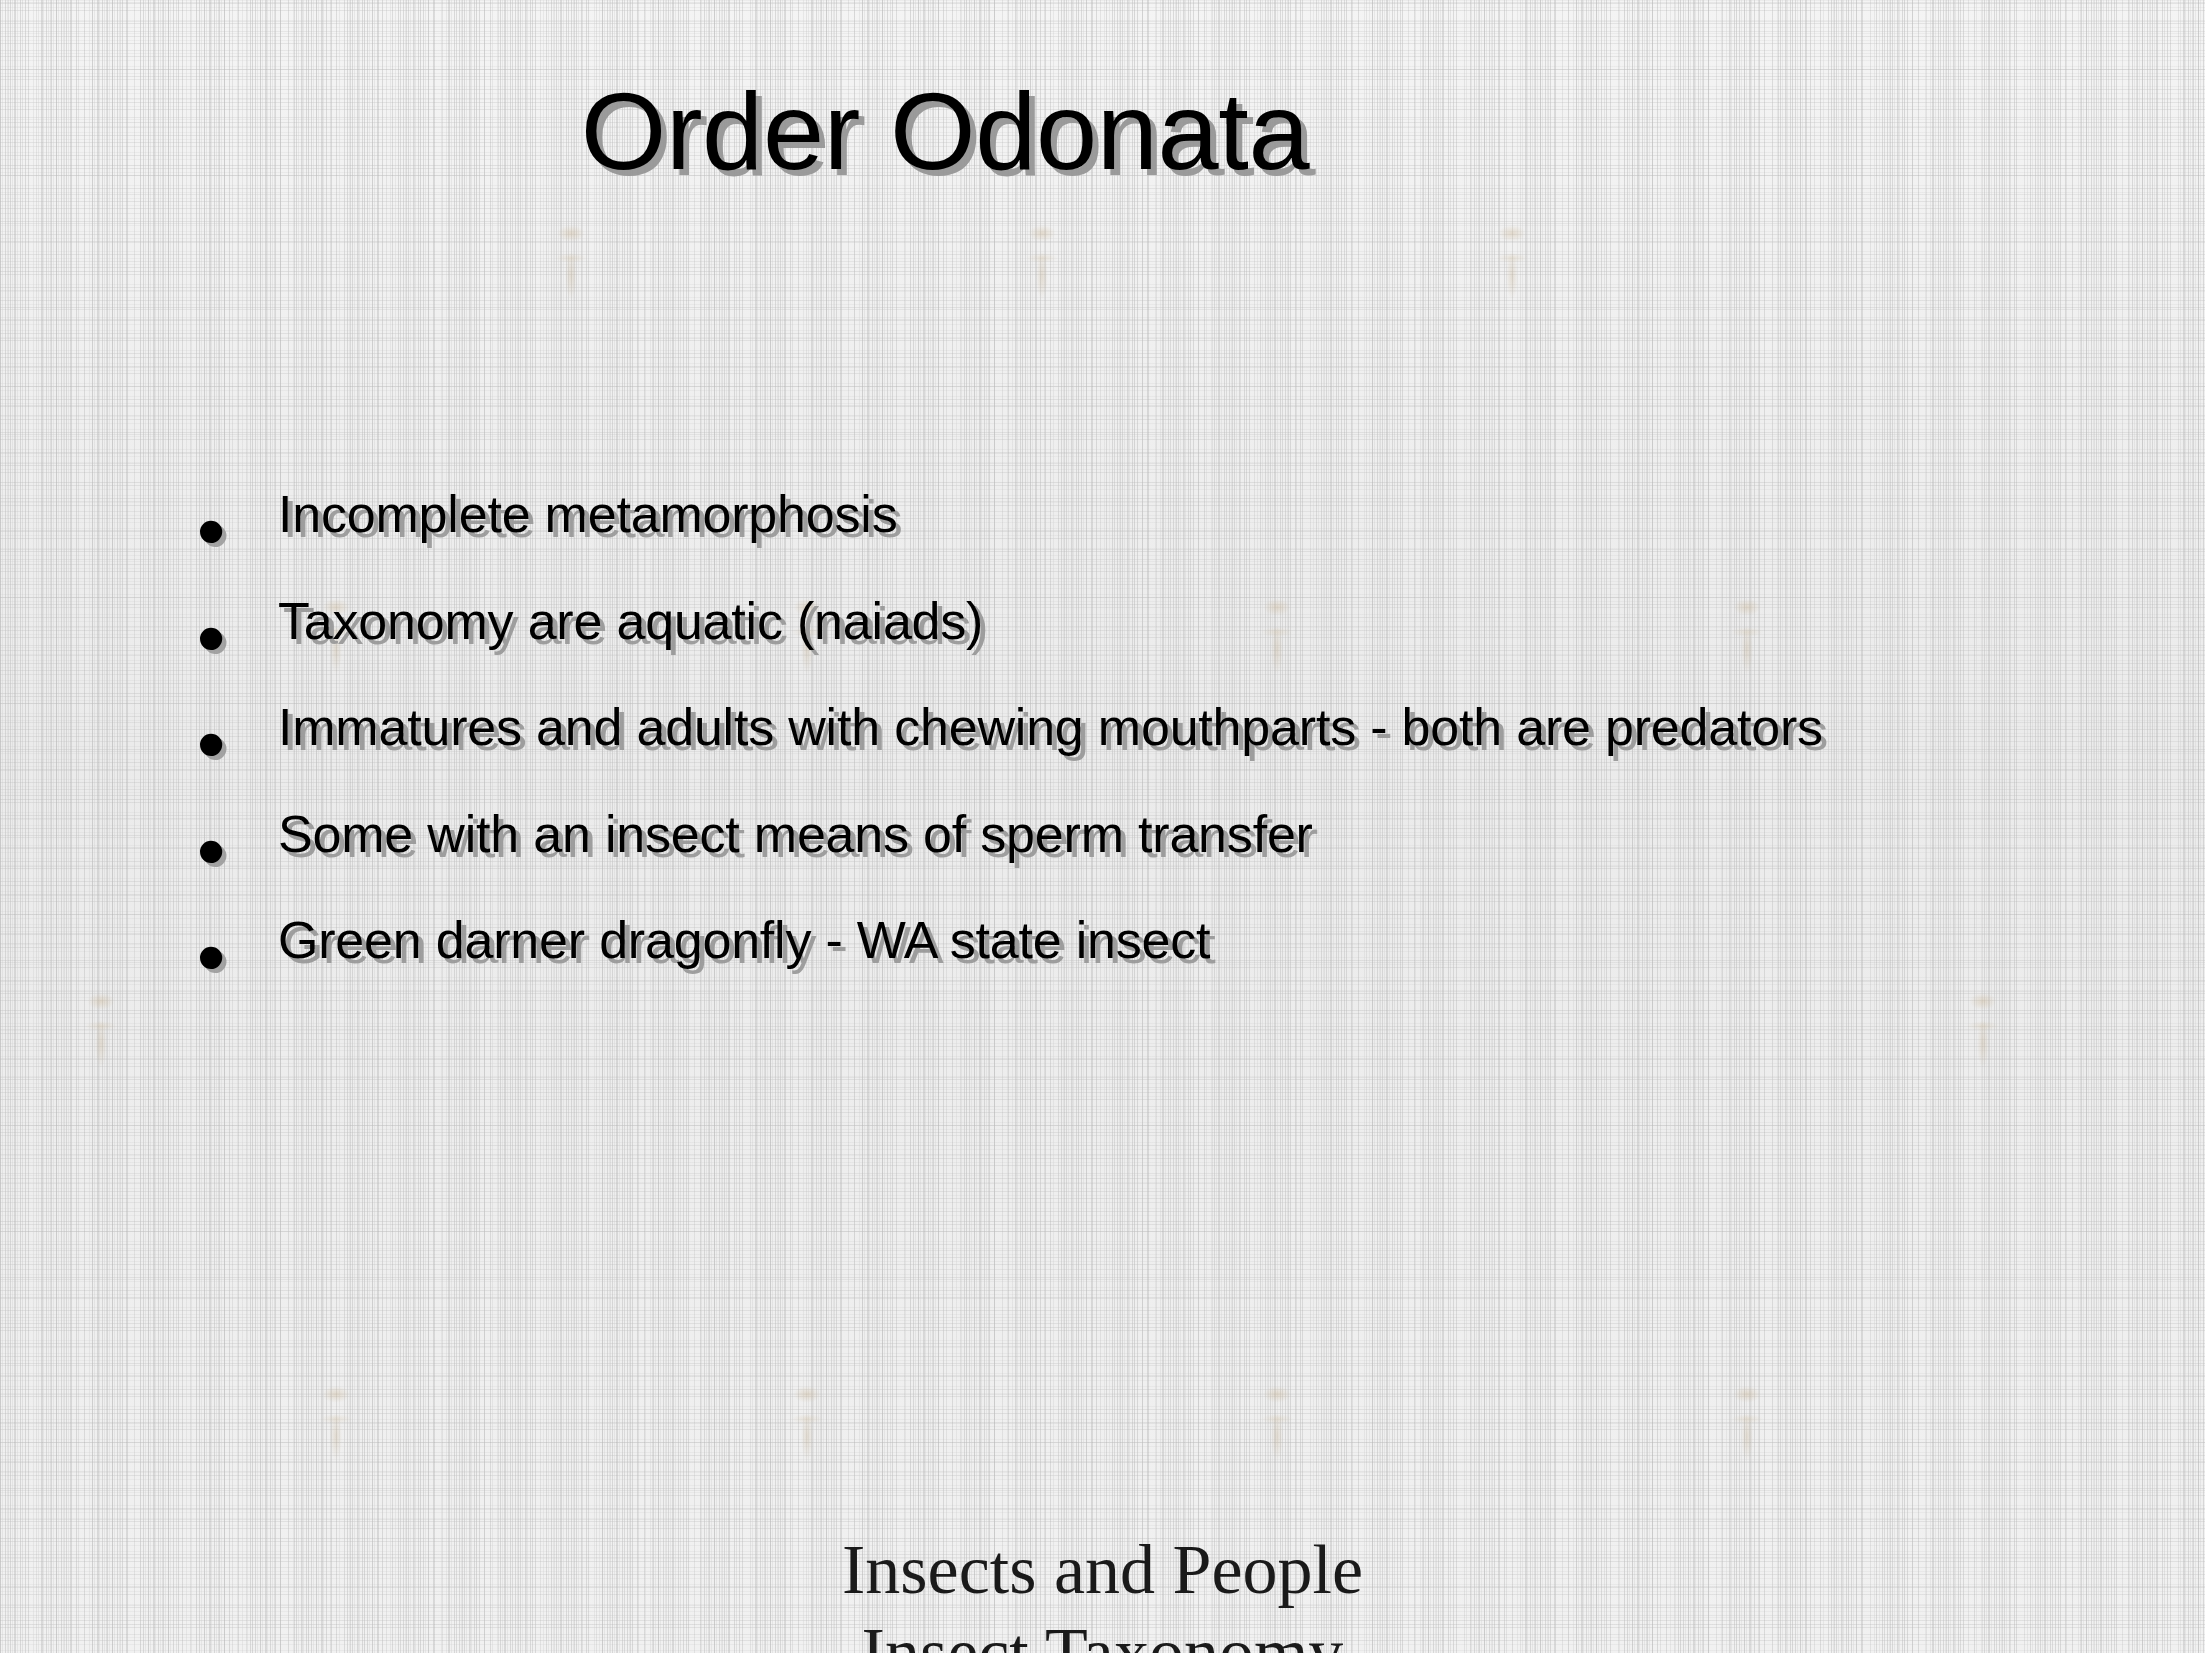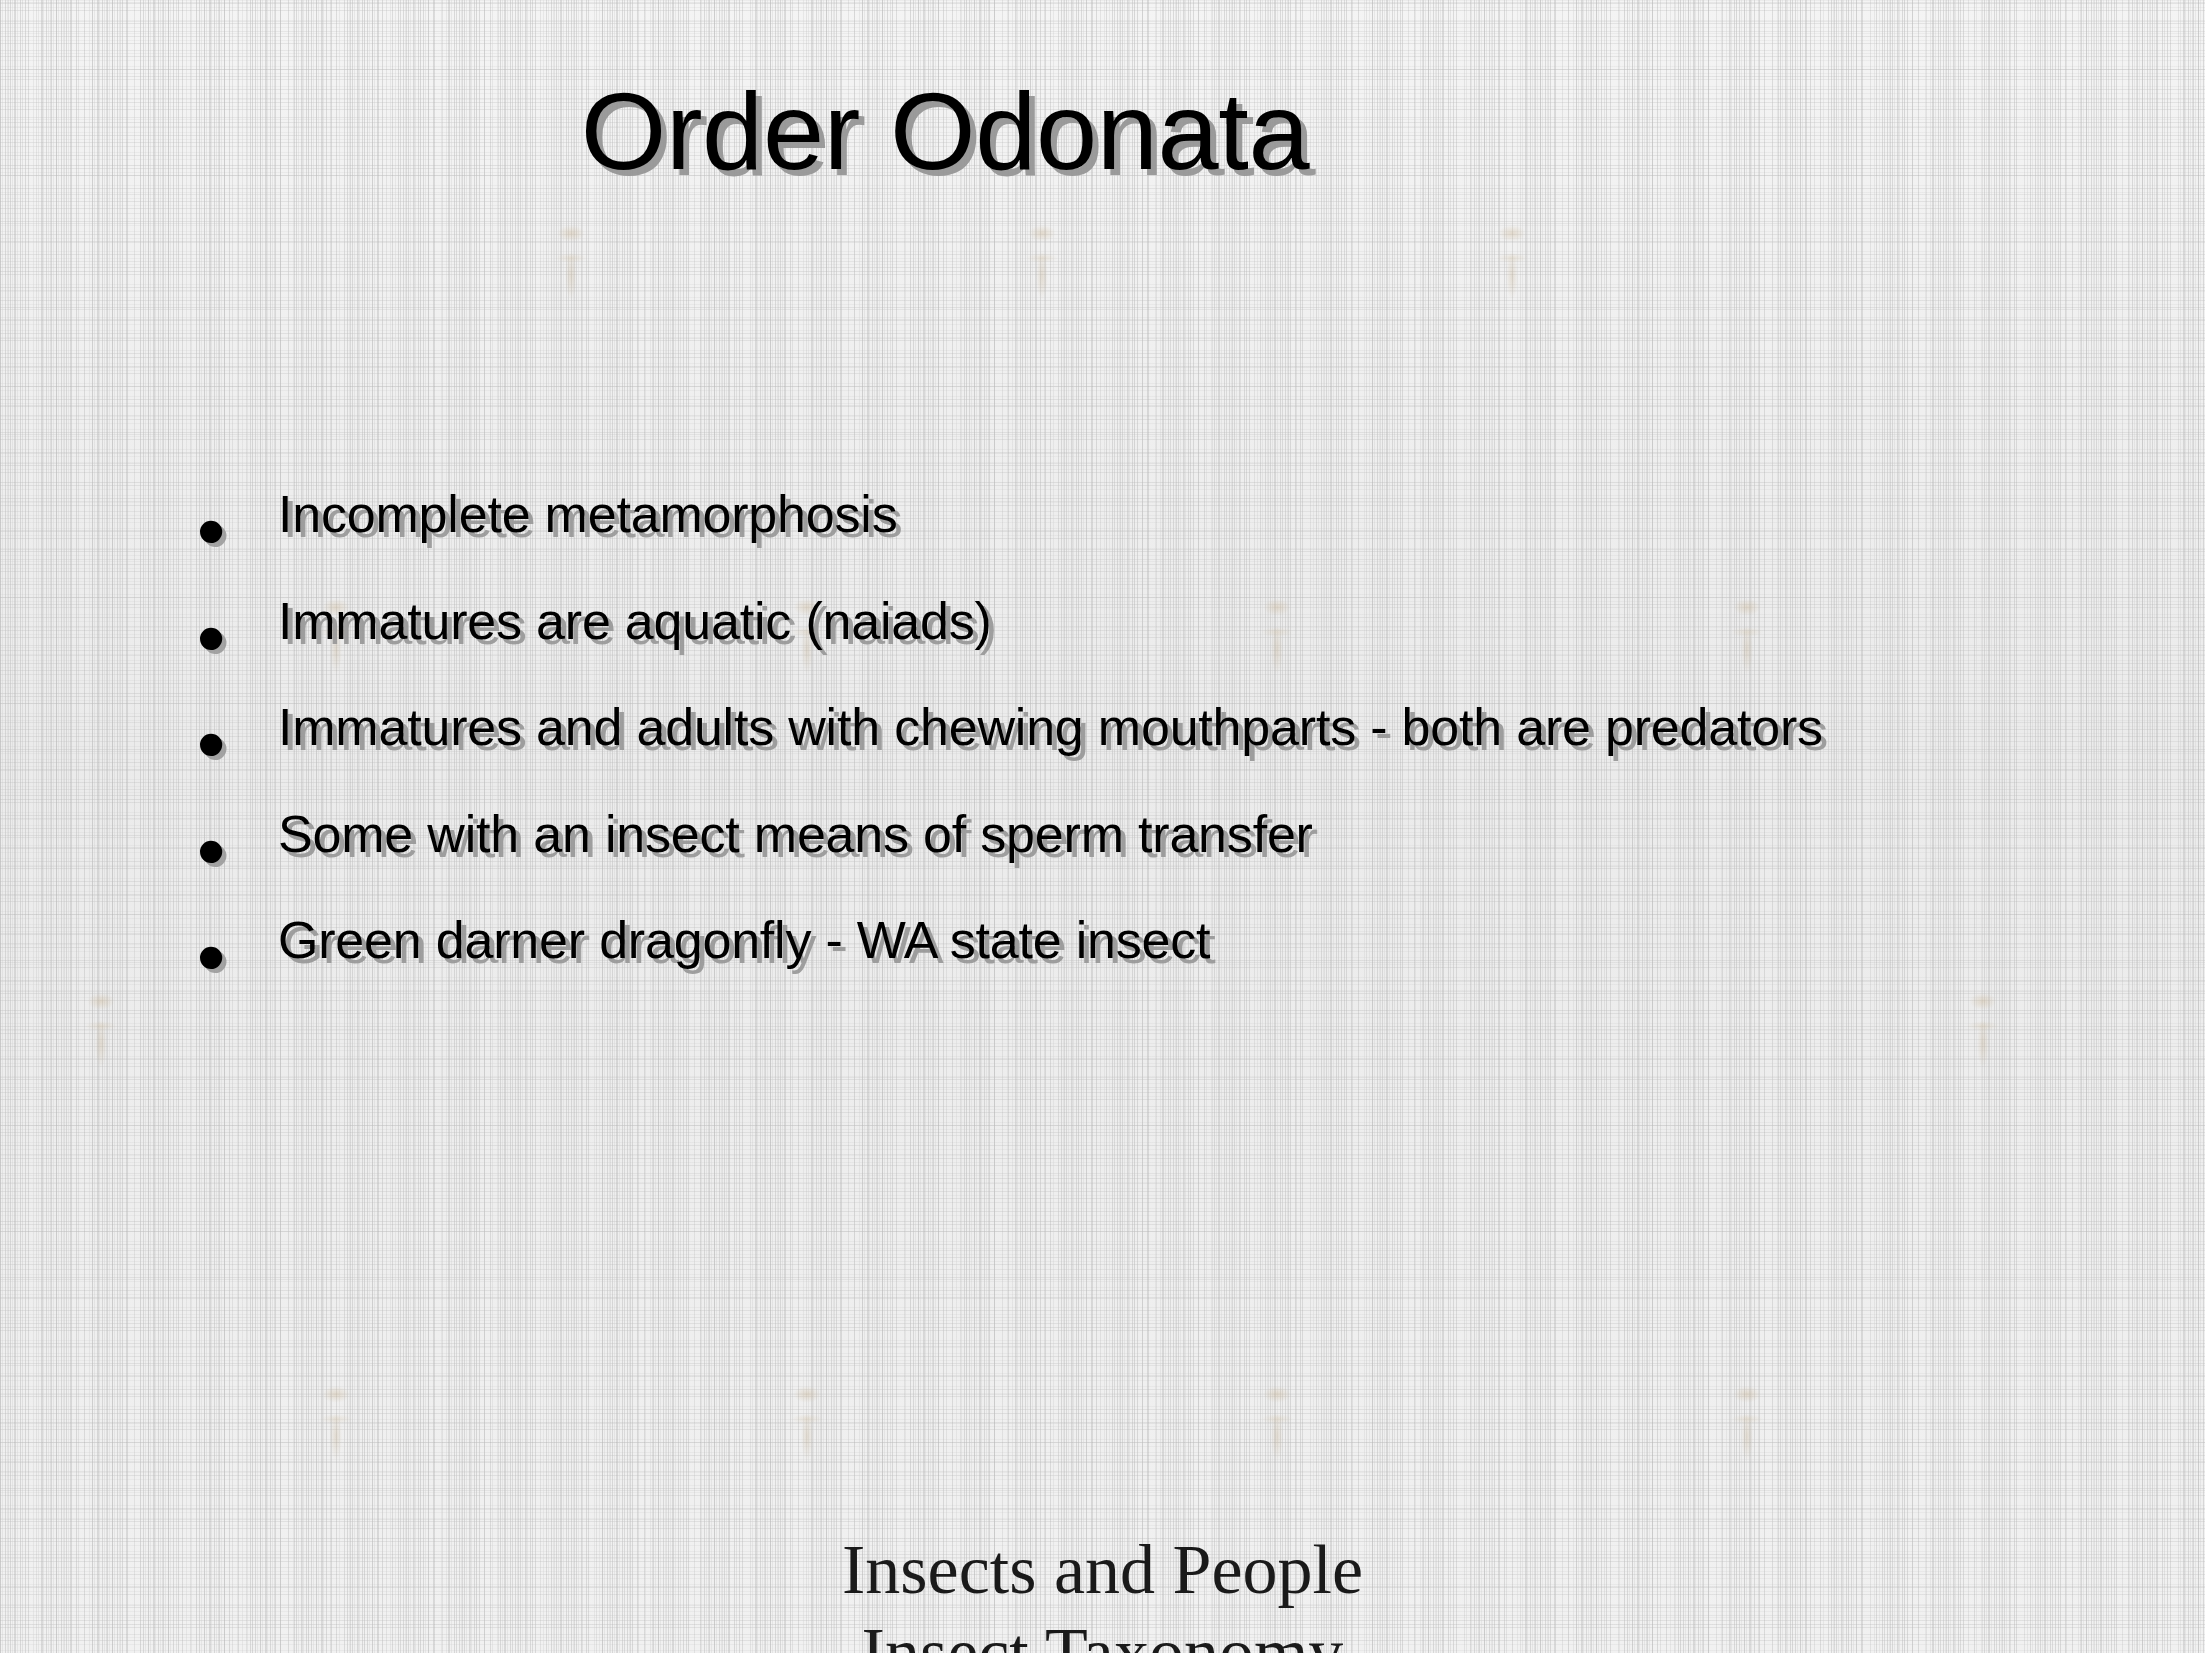--- a/index.html
+++ b/index.html
@@ -149,7 +149,7 @@
 
     <div class="bullet-row">
       <span class="bullet-dot">•</span>
-      <span class="bullet-text">Immatures are aquatic (naiads)</span>
+      <span class="bullet-text">Taxonomy are aquatic (naiads)</span>
     </div>
 
     <div class="bullet-row">

